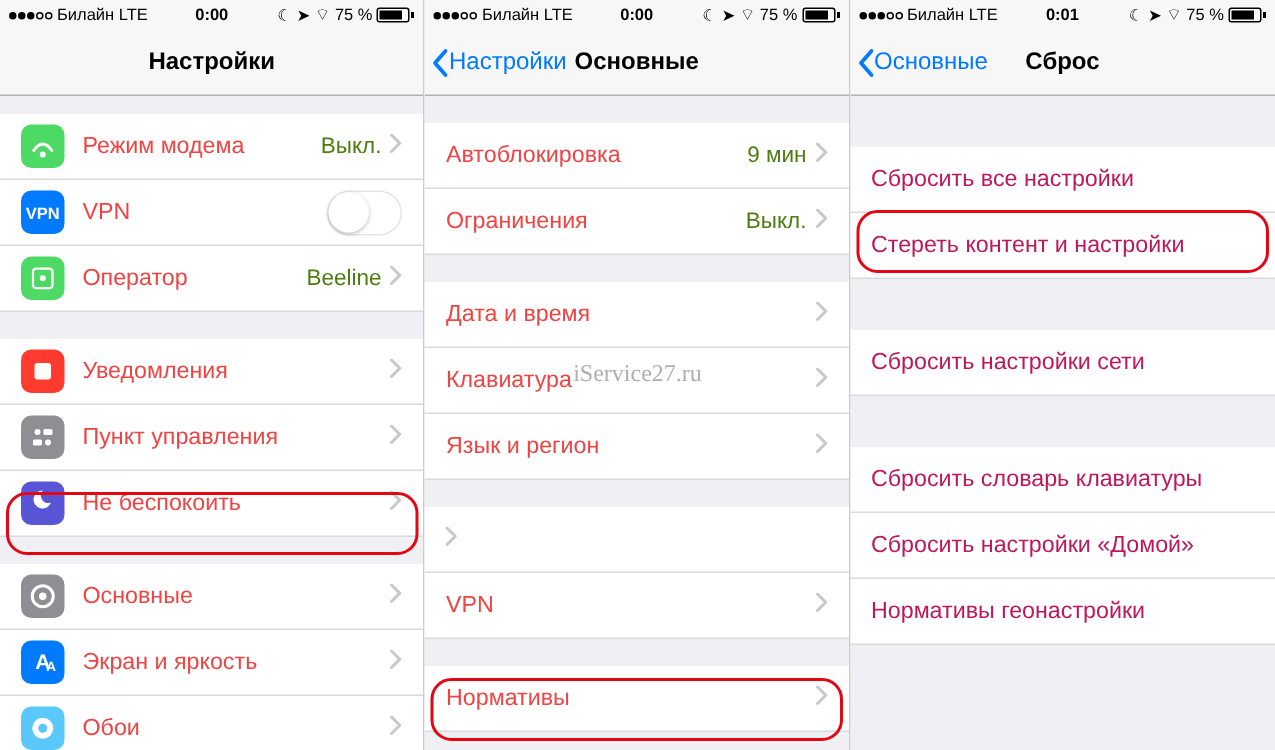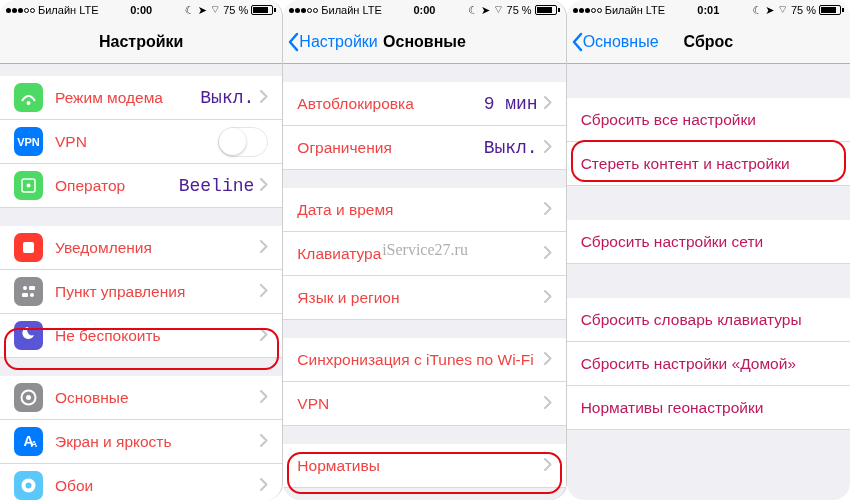--- a/index.html
+++ b/index.html
@@ -5,7 +5,7 @@
   * { margin: 0; padding: 0; box-sizing: border-box; }
   body { font-family: -apple-system, "Helvetica Neue", Arial, sans-serif; background: #fff; width: 850px; height: 500px; overflow: hidden; position: relative; }
   .panels { display: flex; width: 850px; height: 500px; }
-  .panel { width: 283.33px; height: 500px; background: #efeff4; border-right: 1px solid #ccc; overflow: hidden; position: relative; border-radius: 17px; }
+  .panel { width: 283.33px; height: 500px; background: #efeff4; border-right: 1px solid #ccc; overflow: hidden; position: relative; }
   .panel:last-child { border-right: none; }
   .statusbar { height: 20px; background: #f7f7f8; display: flex; align-items: center; justify-content: space-between; padding: 0 6px; font-size: 11px; color: #000; }
   .sb-left, .sb-right { display: flex; align-items: center; gap: 3px; }

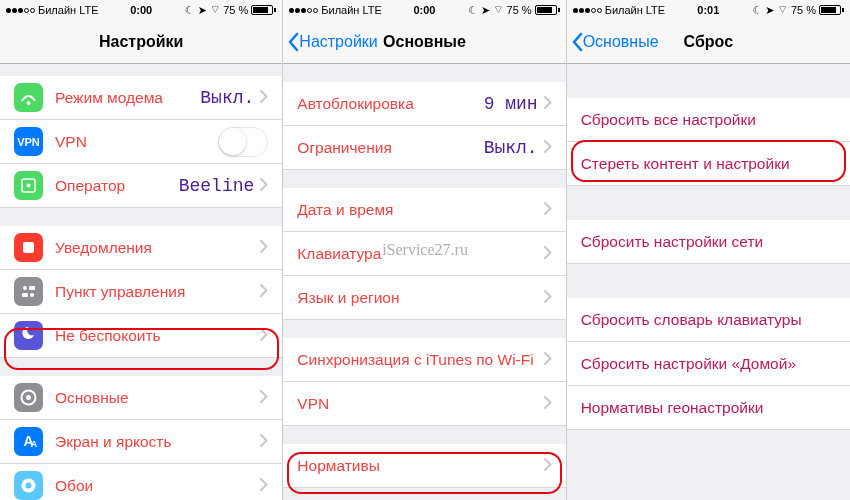--- a/index.html
+++ b/index.html
@@ -25,7 +25,7 @@
   .row .icon { width: 29px; height: 29px; border-radius: 7px; margin-right: 12px; display: flex; align-items: center; justify-content: center; flex-shrink: 0; }
   .row .label { flex: 1; color: #ef4444; }
   .row .label.blue { color: #be185d; }
-  .row .value { color: #4c1d95; font-size: 18px; margin-right: 6px; font-family: Liberation Mono, monospace; }
+  .row .value { color: #4d7c0f; font-size: 15px; margin-right: 6px; }
   .row .chev { color: #c7c7cc; }
   .toggle { width: 50px; height: 30px; border-radius: 15px; background: #fff; border: 1.5px solid #e5e5ea; position: relative; }
   .toggle .knob { width: 27px; height: 27px; border-radius: 50%; background: #fff; box-shadow: 0 1px 3px rgba(0,0,0,0.25); position: absolute; left: 0; top: 0; }

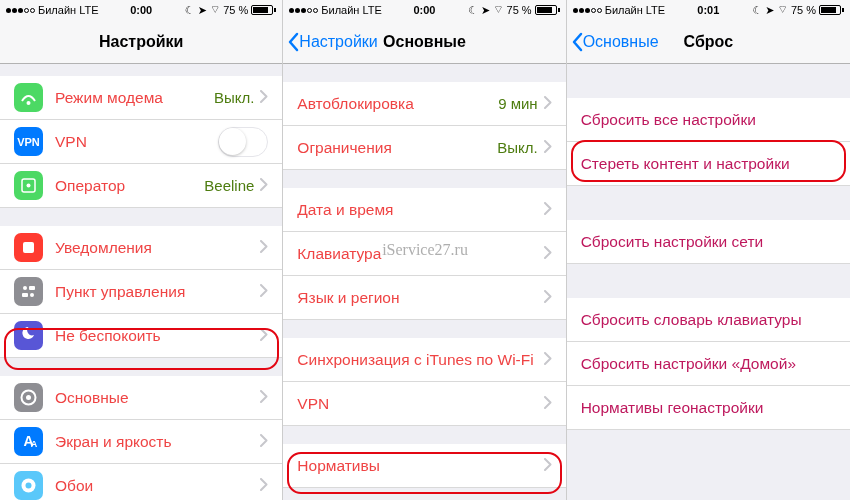--- a/index.html
+++ b/index.html
@@ -261,7 +261,6 @@
         </div>
         <div class="group-gap"></div>
         <div class="row">
-          <span class="label">Синхронизация с iTunes по Wi-Fi</span>
           <span class="chev"><svg width="8" height="13" viewBox="0 0 8 13">
               <path d="M1 1 L6.5 6.5 L1 12" stroke="#c7c7cc" stroke-width="2" fill="none" stroke-linecap="round" stroke-linejoin="round"></path>
             </svg></span>

